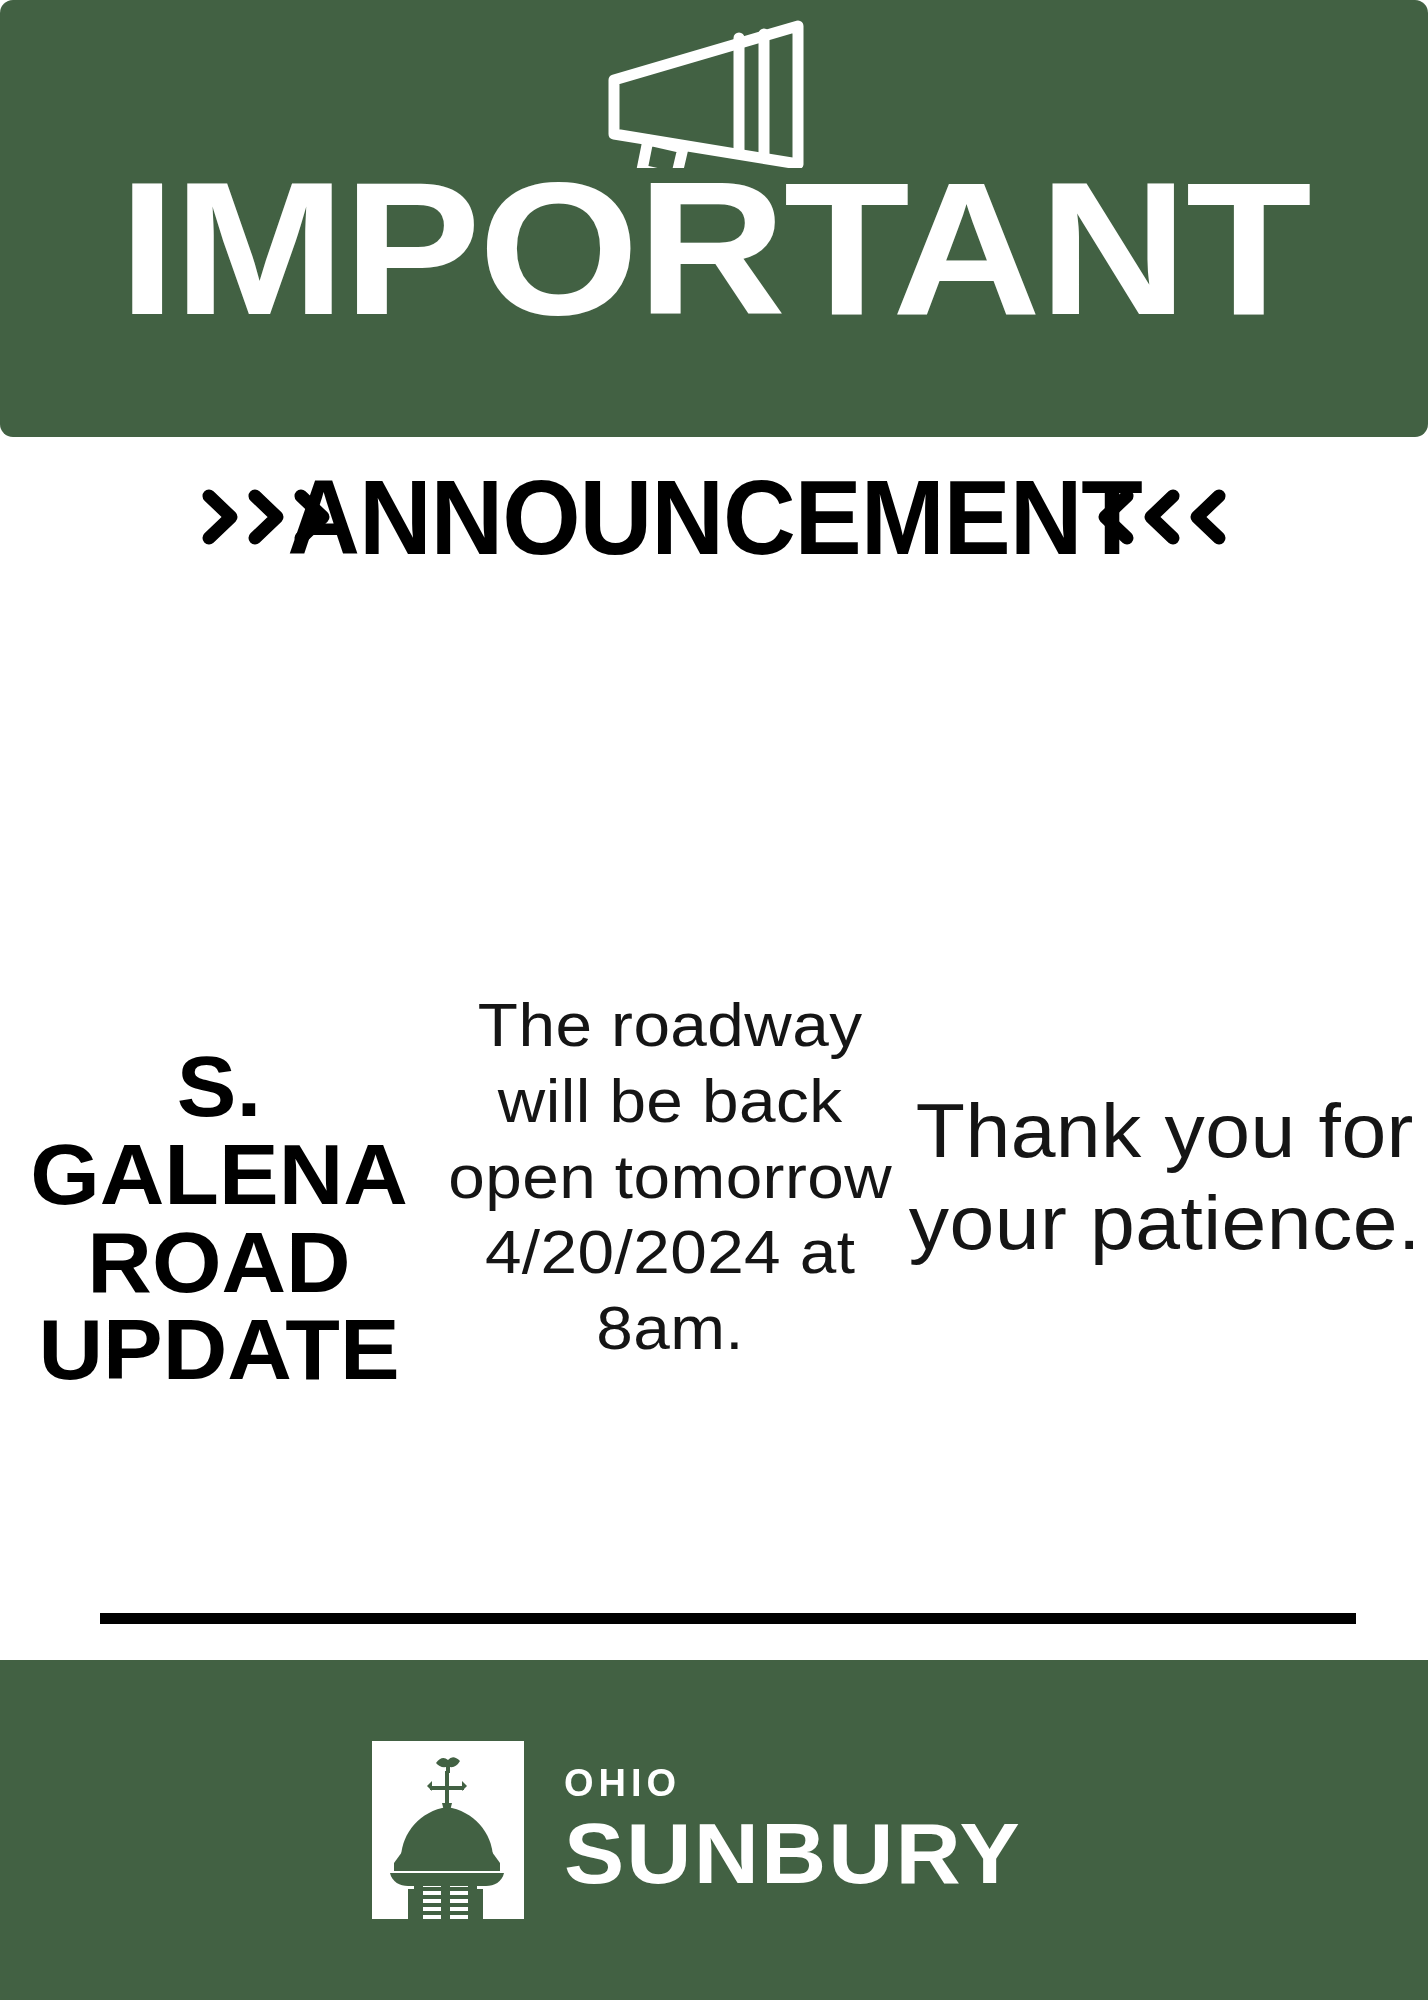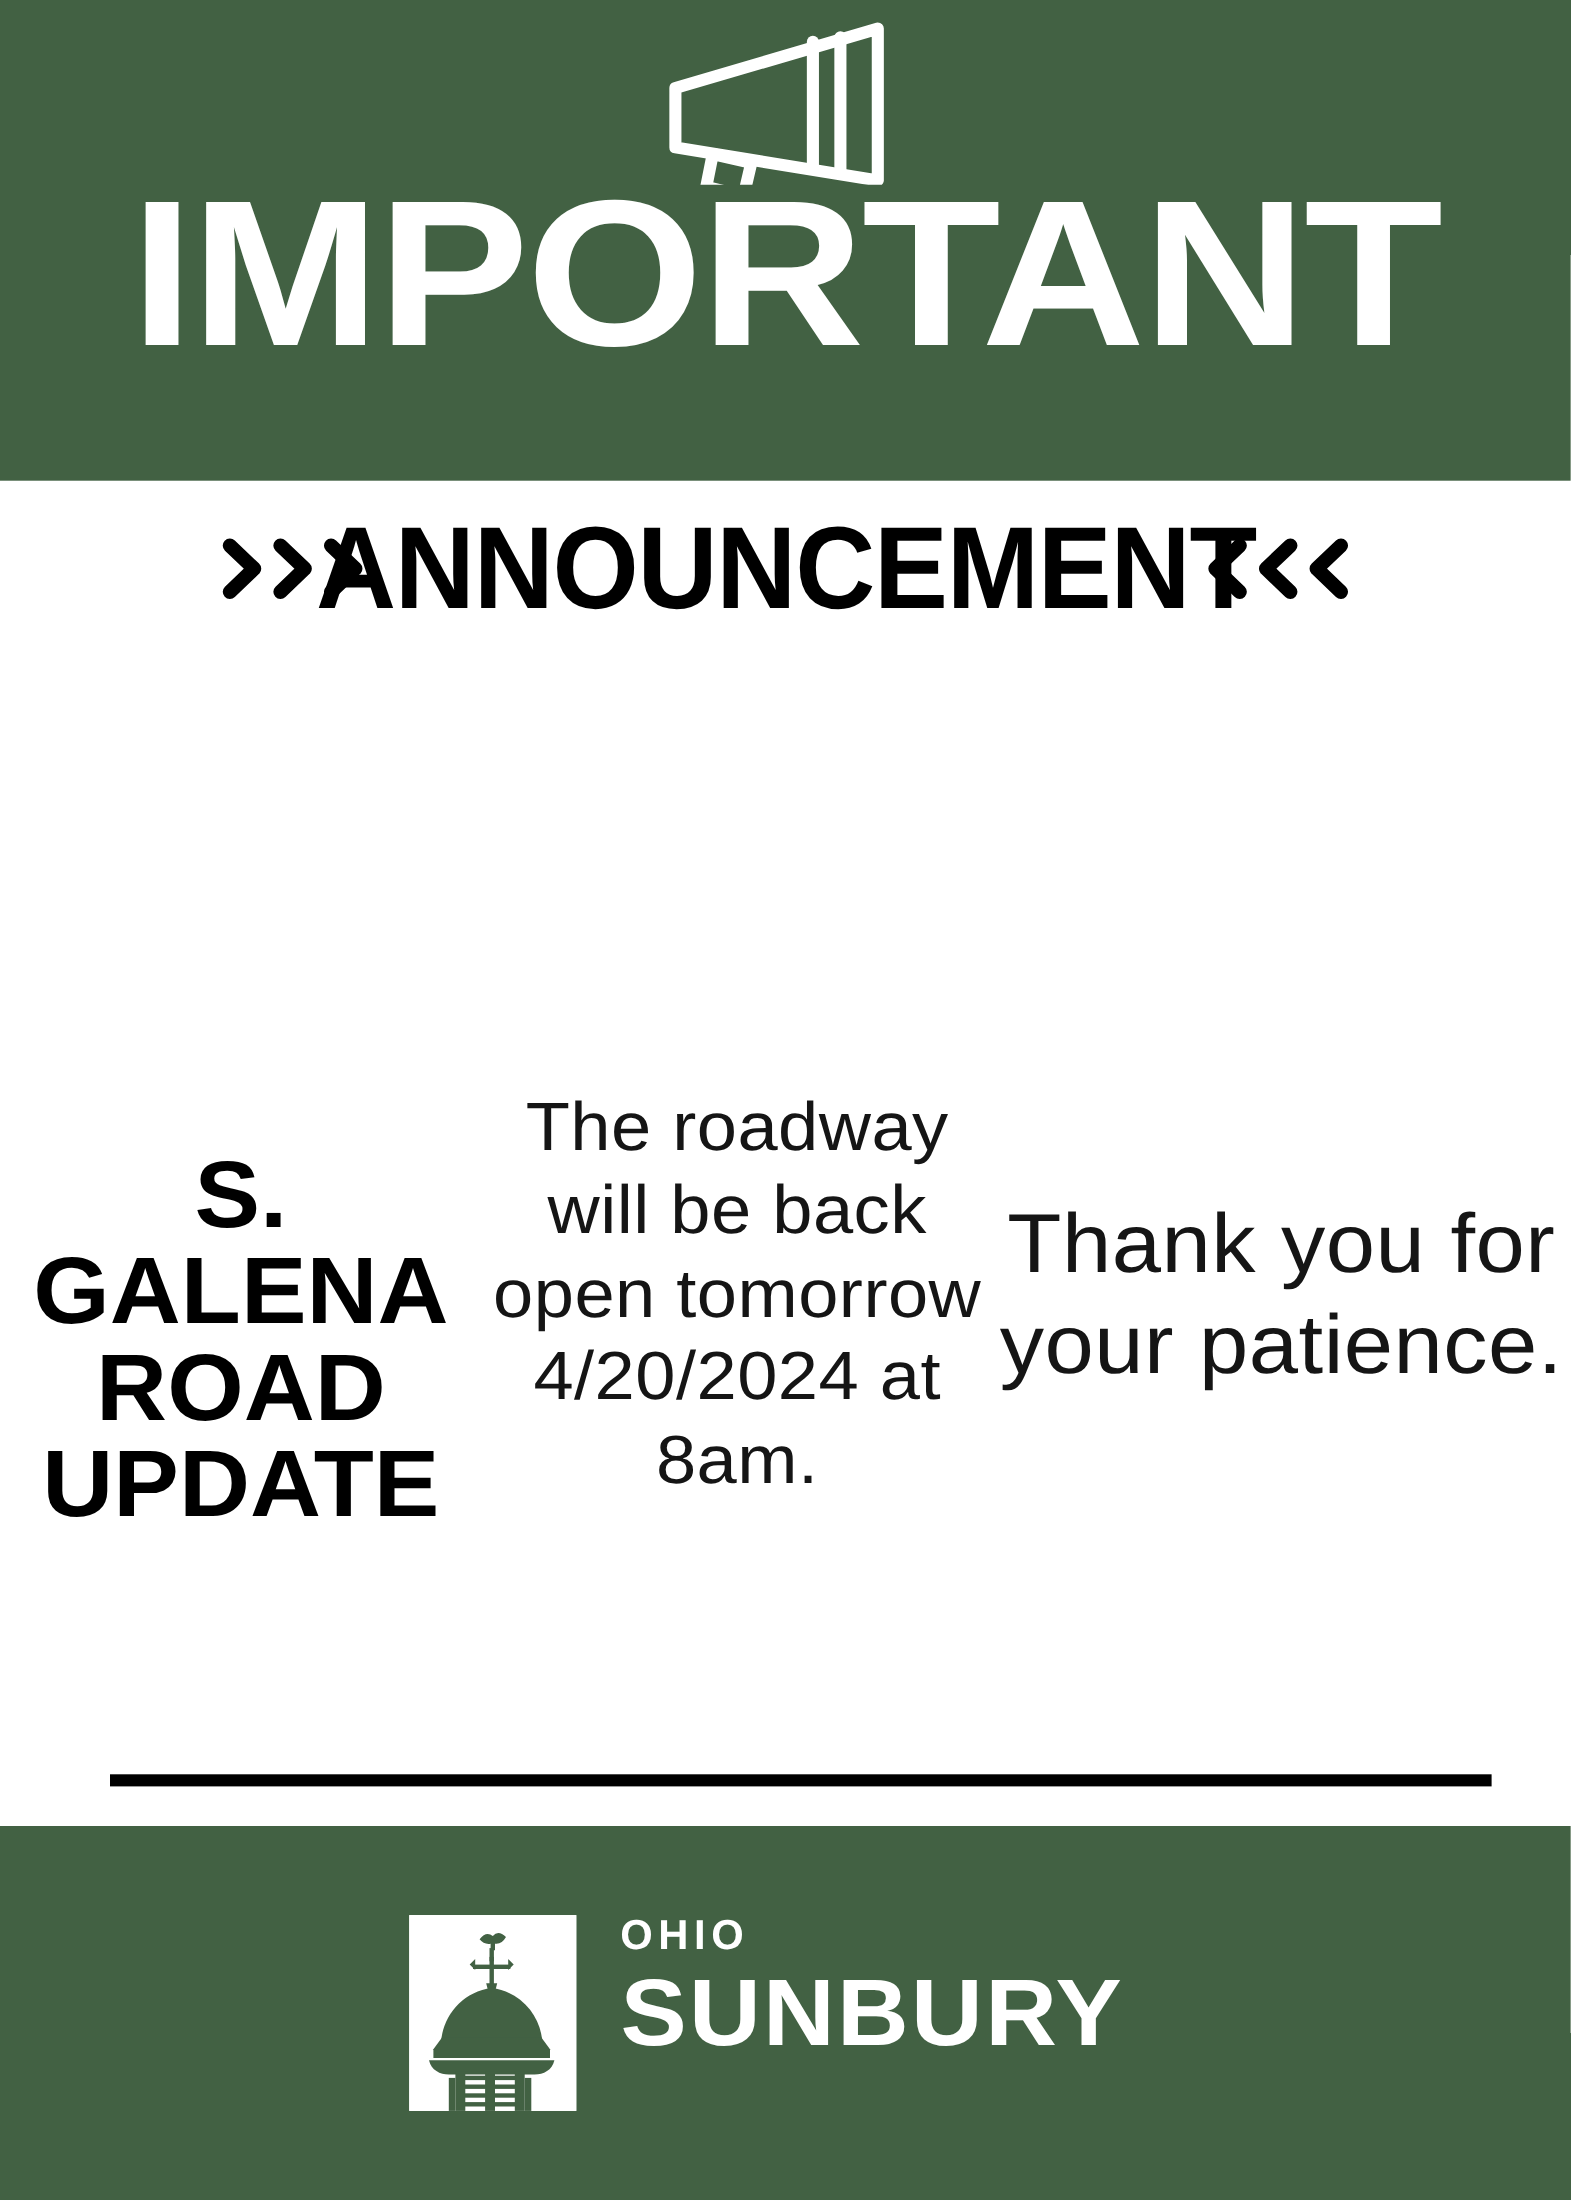--- a/index.html
+++ b/index.html
@@ -30,6 +30,7 @@
     background: #426143;
     overflow: hidden;
     flex: 0 0 auto;
+    border-radius: 13px;
   }
   .megaphone-wrap {
     position: absolute;

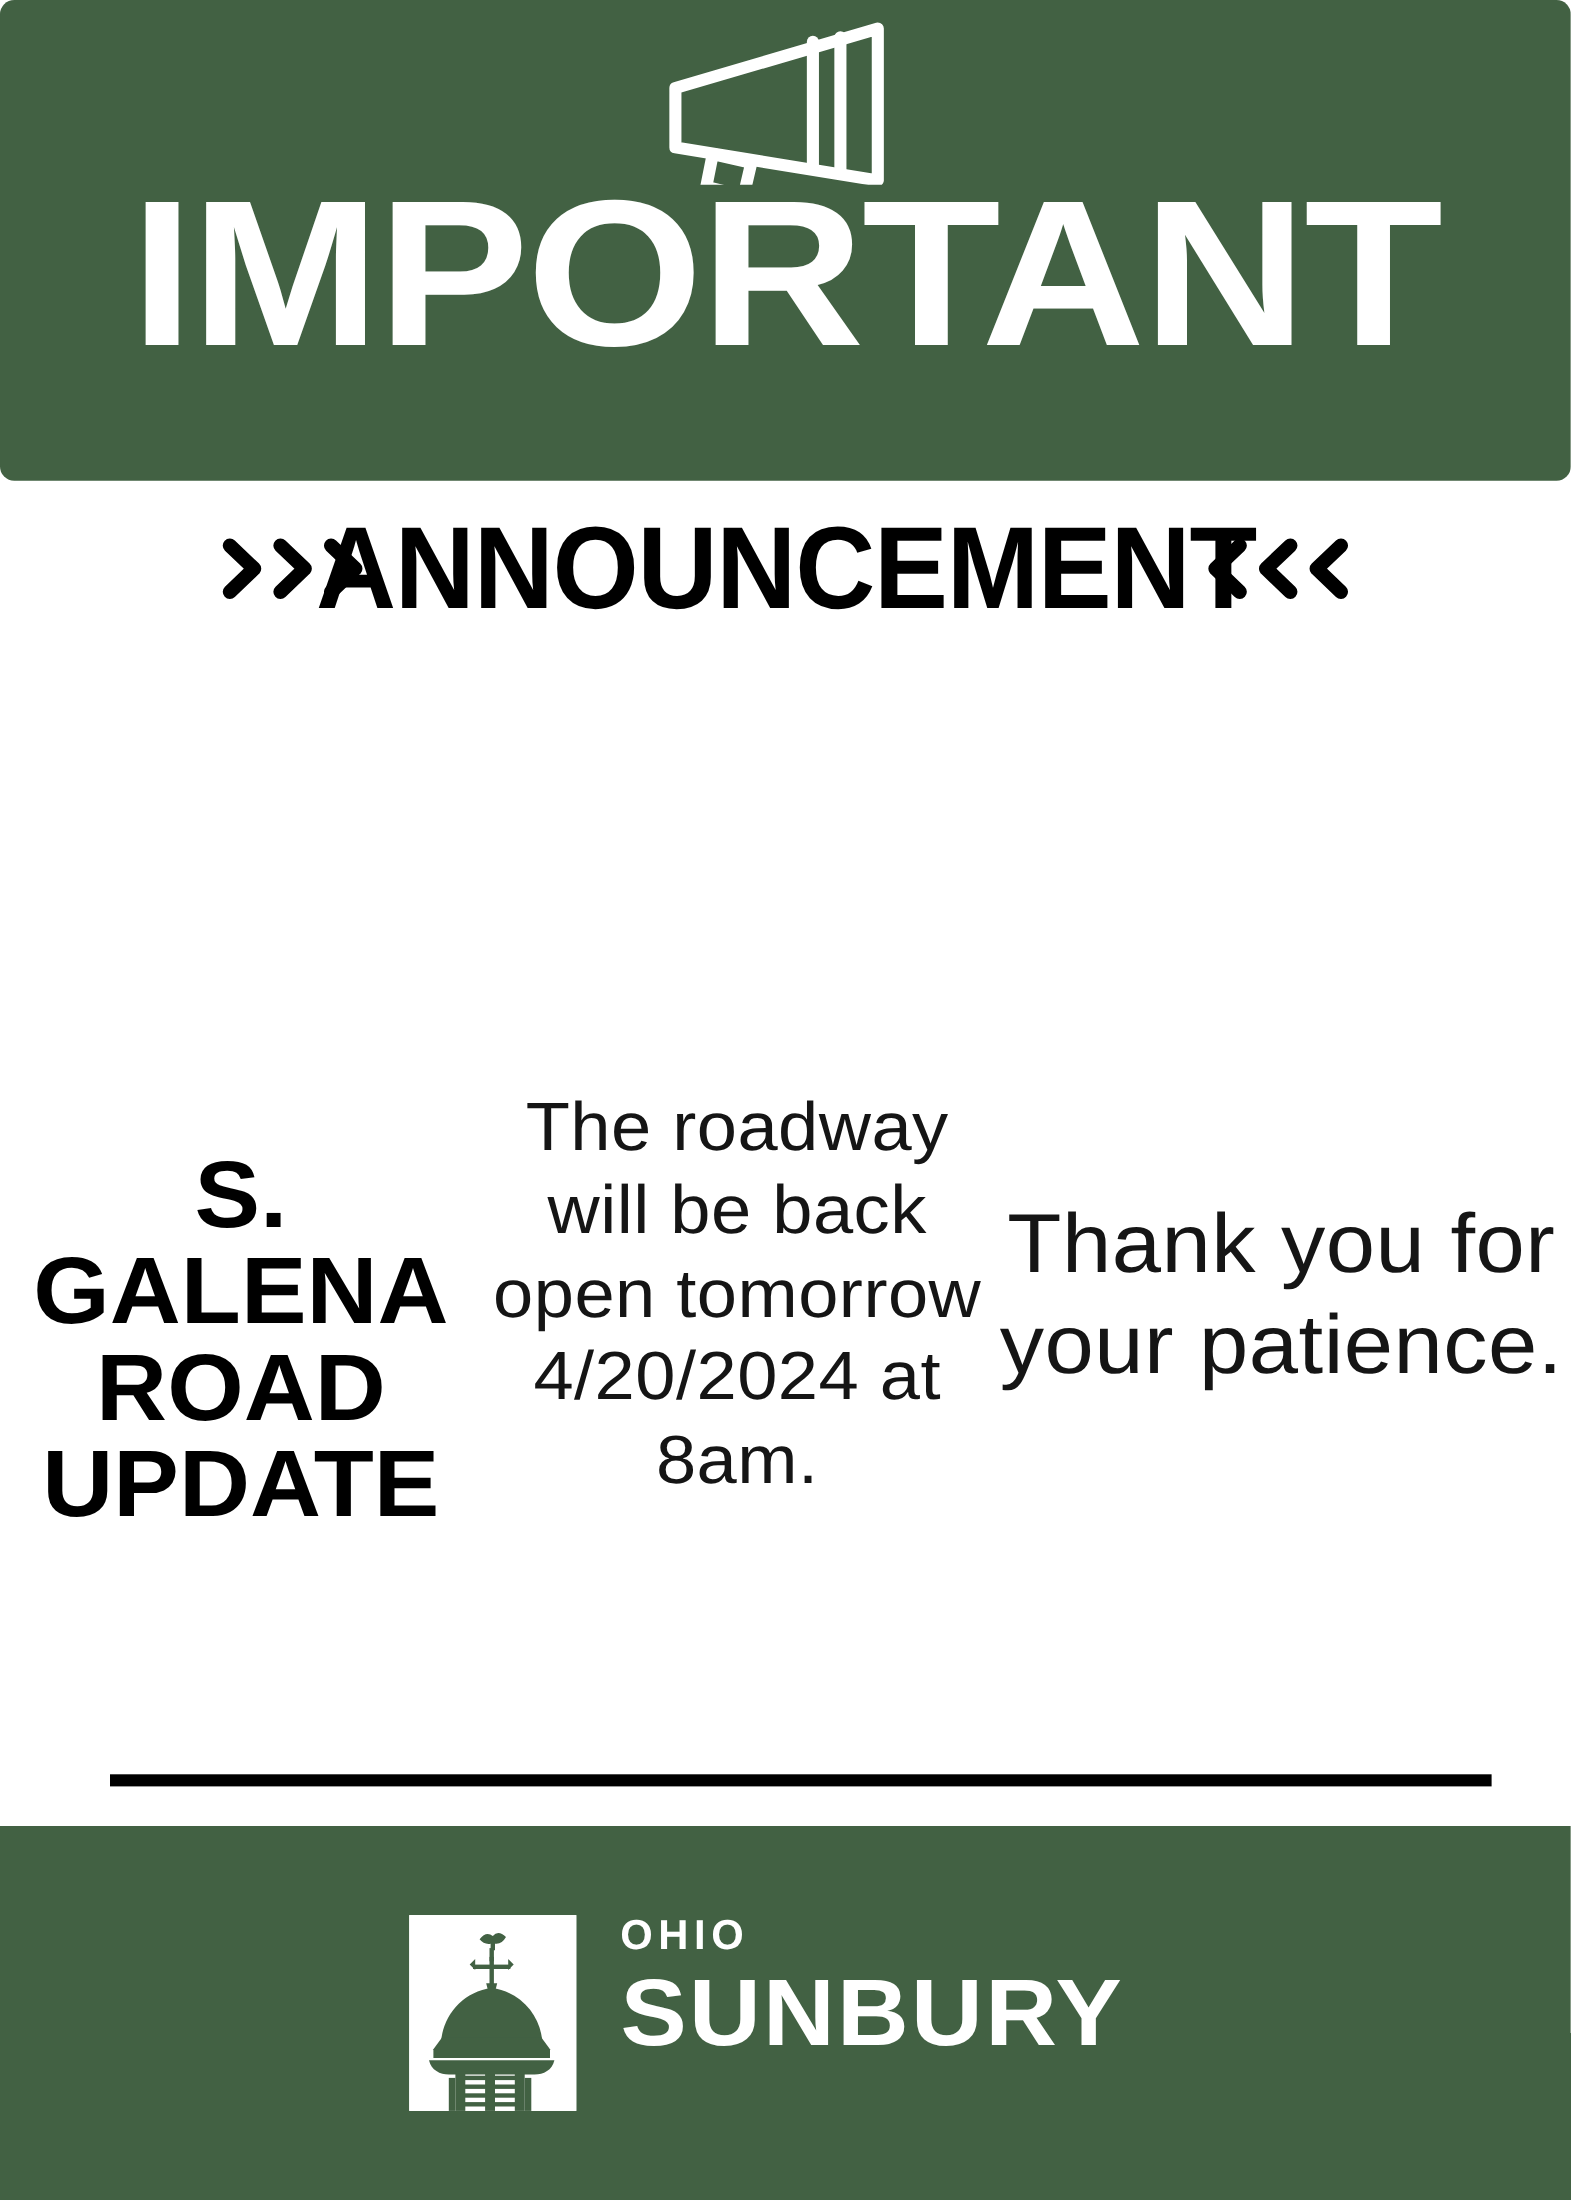--- a/index.html
+++ b/index.html
@@ -154,7 +154,7 @@
   }
   .logo-lockup {
     display: flex;
-    align-items: flex-start;
+    align-items: center;
     gap: 40px;
     transform: translateX(-28px);
   }

